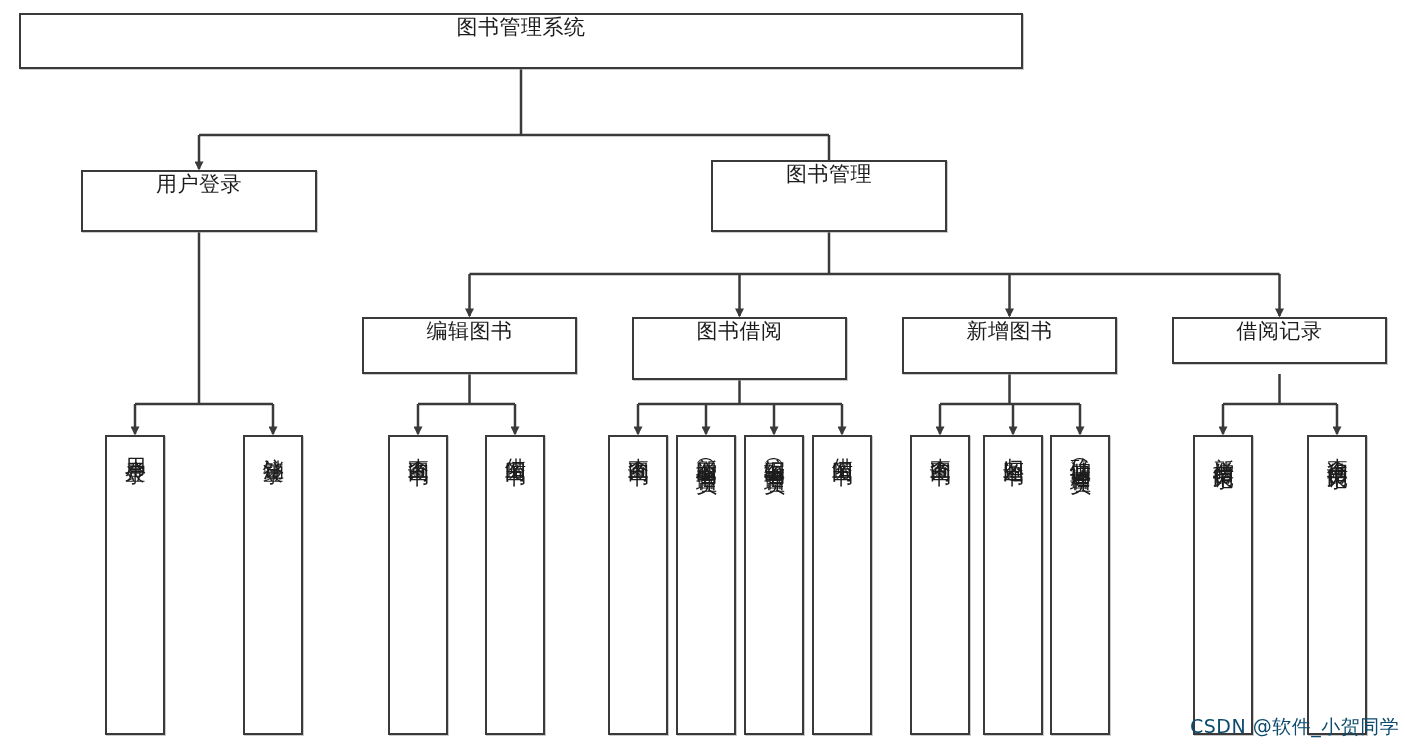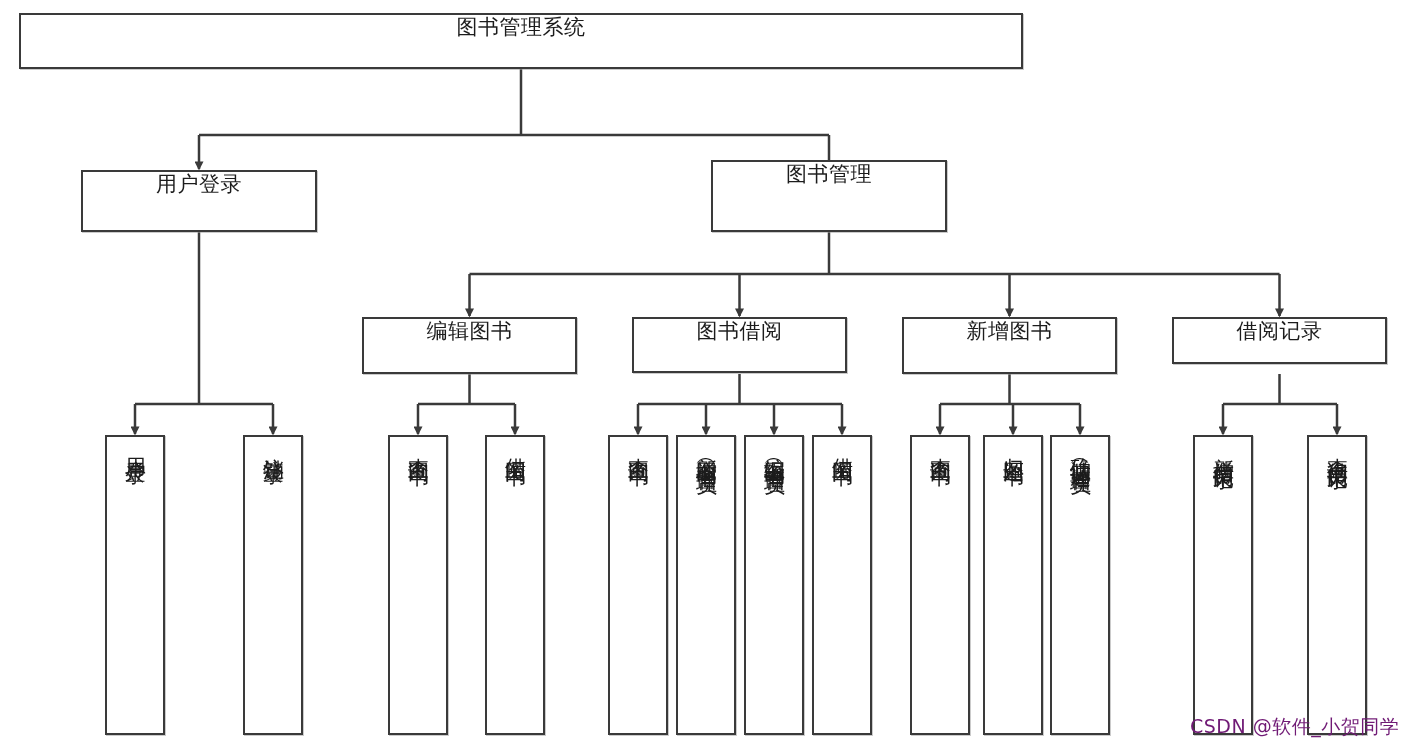--- a/index.html
+++ b/index.html
@@ -129,7 +129,7 @@
       <div class="node horizontal" style="left: 362px; top: 317px; width: 215px; height: 57px;">
         <span class="node-label">编辑图书</span>
       </div>
-      <div class="node horizontal" style="left: 632px; top: 317px; width: 215px; height: 56px;">
+      <div class="node horizontal" style="left: 632px; top: 317px; width: 215px; height: 63px;">
         <span class="node-label">图书借阅</span>
       </div>
       <div class="node horizontal" style="left: 902px; top: 317px; width: 215px; height: 57px;">

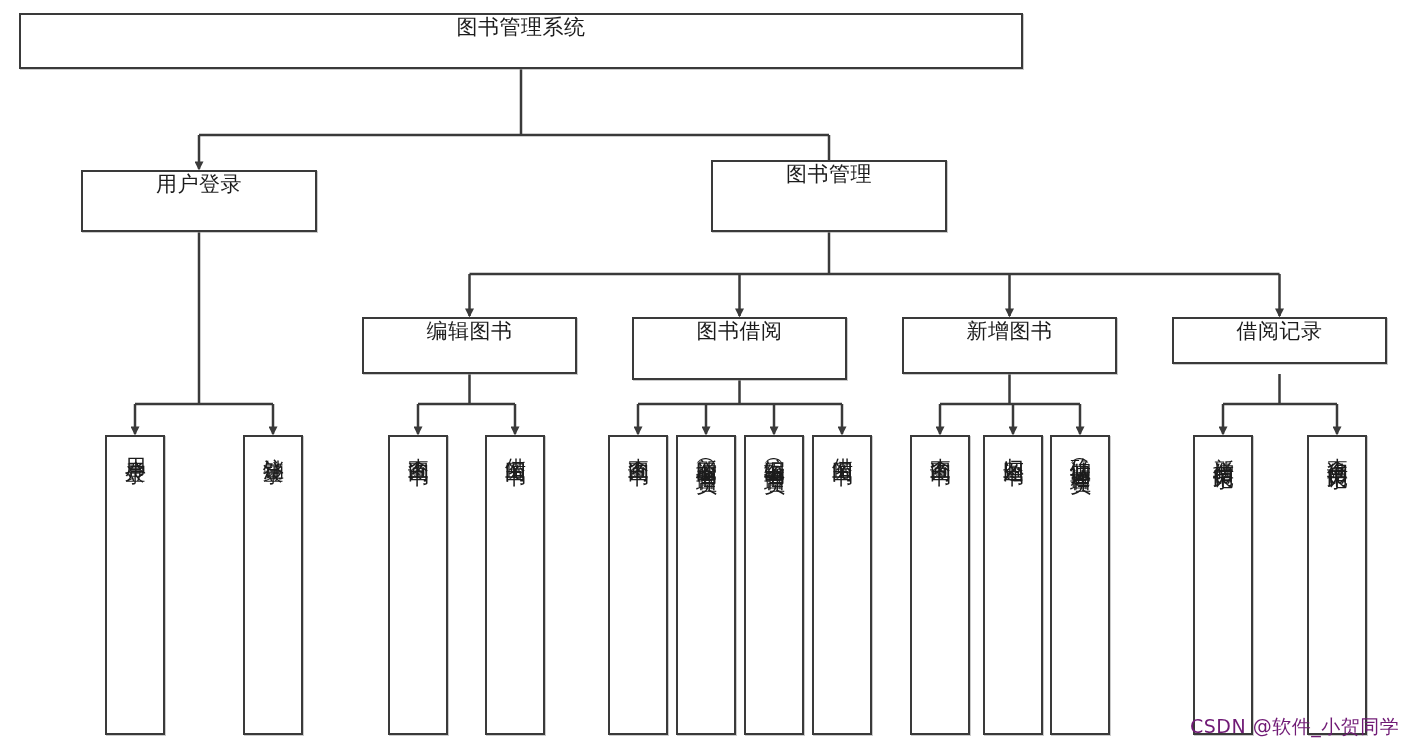--- a/index.html
+++ b/index.html
@@ -62,7 +62,7 @@
   }
   .watermark {
     position: absolute;
-    color: #701a75;
+    color: #0c4a6e;
     font-size: 19px;
     letter-spacing: 0.5px;
     white-space: nowrap;

